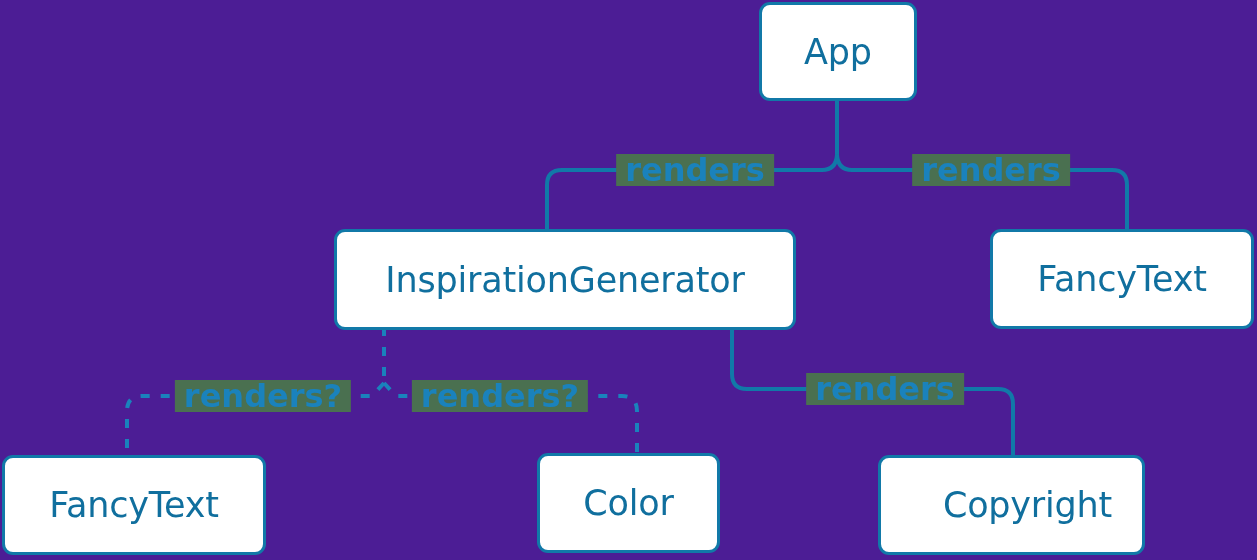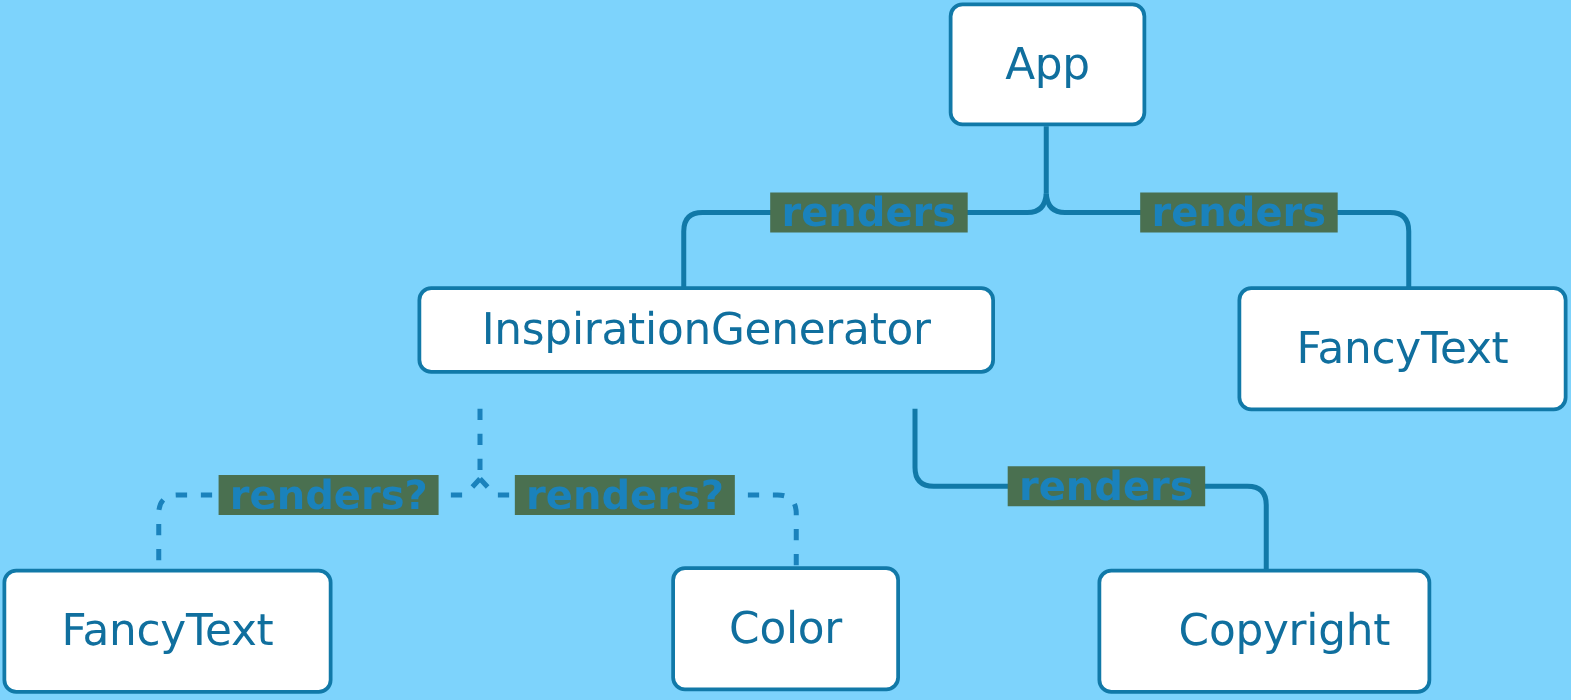--- a/index.html
+++ b/index.html
@@ -17,7 +17,7 @@
     position: relative;
     width: 1257px;
     height: 560px;
-    background: #7dd3fc;
+    background: #4c1d95;
   }
   #edges {
     position: absolute;

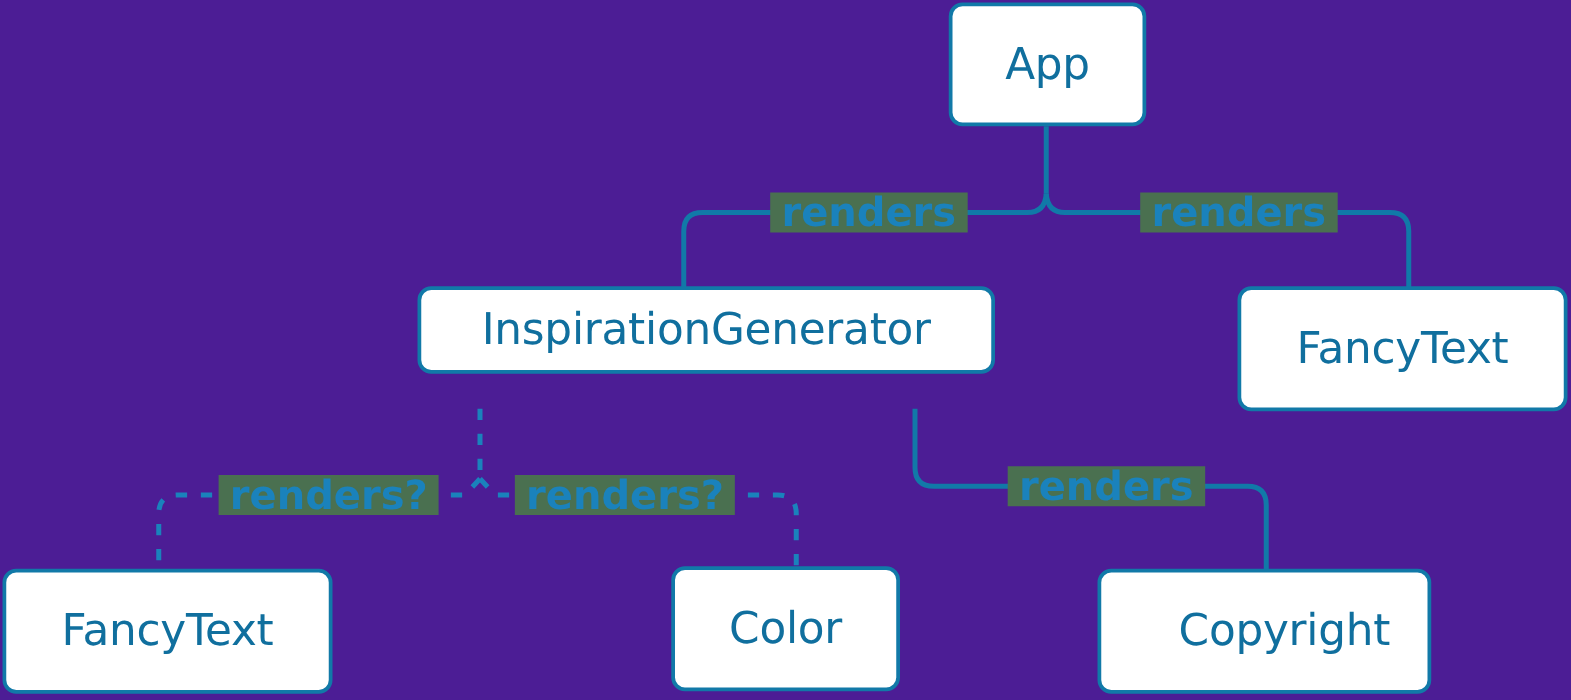--- a/index.html
+++ b/index.html
@@ -81,7 +81,7 @@
     <span>App</span>
   </div>
 
-  <div class="node" style="left:334px; top:229px; width:462px; height:70px;">
+  <div class="node" style="left:334px; top:229px; width:462px; height:101px;">
     <span>InspirationGenerator</span>
   </div>
 

